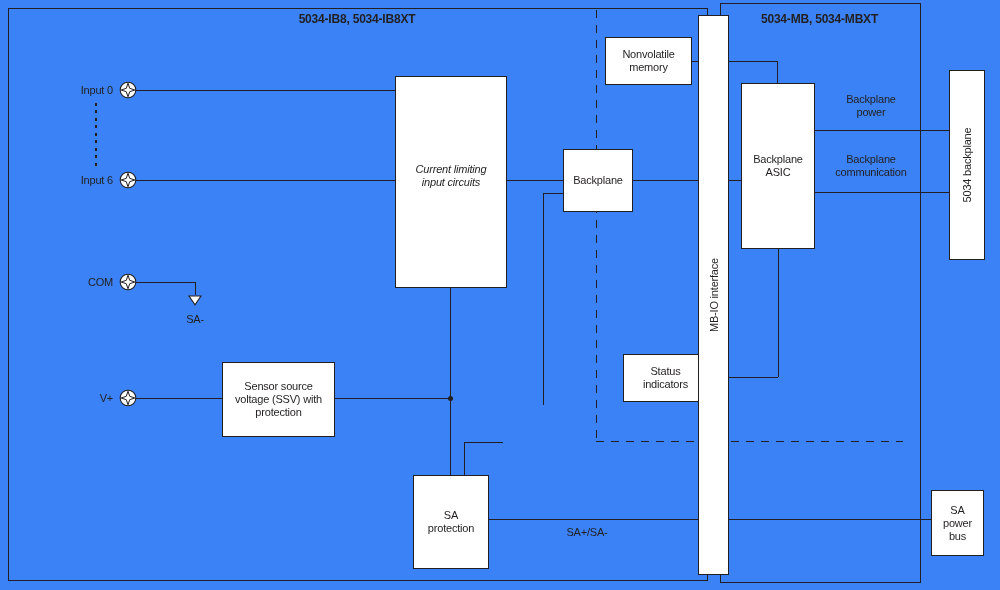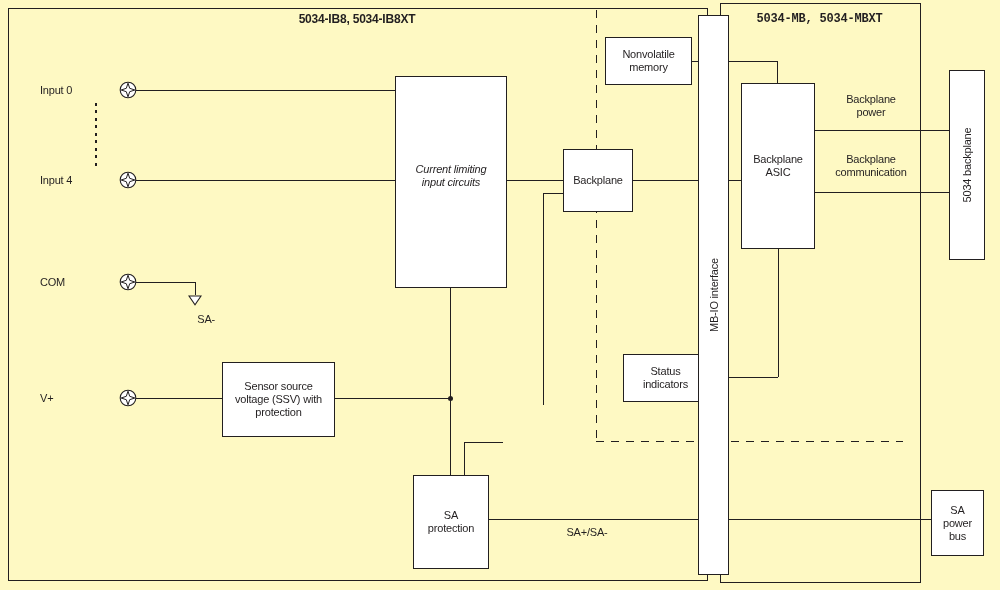--- a/index.html
+++ b/index.html
@@ -4,7 +4,7 @@
 <style>
   html,body{margin:0;padding:0;background:#ffffff;}
   #stage{
-    position:relative;width:1000px;height:590px;background:#fef9c3;
+    position:relative;width:1000px;height:590px;background:#3b82f6;
     font-family:"Liberation Sans","DejaVu Sans",sans-serif;
     color:#221f20;overflow:hidden;
   }

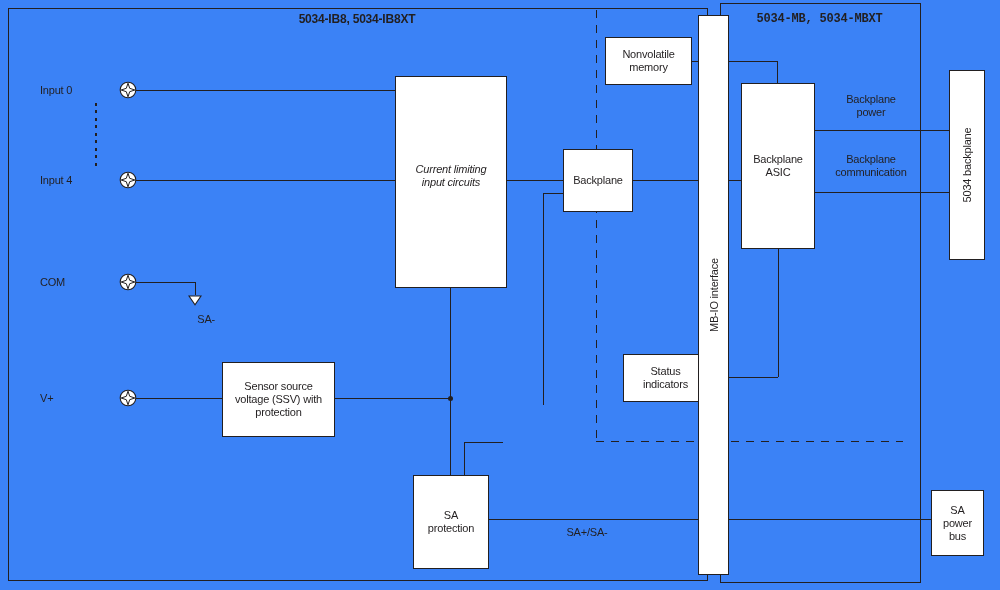--- a/index.html
+++ b/index.html
@@ -63,7 +63,7 @@
   <div class="frame" style="left:720px;top:3px;width:199px;height:578px;"></div>
 
   <div class="title" style="left:8px;top:12px;width:698px;">5034-IB8, 5034-IB8XT</div>
-  <div class="title" style="left:720px;top:12px;width:199px;font-family:Liberation Mono, monospace;">5034-MB, 5034-MBXT</div>
+  <div class="title" style="left:720px;top:12px;width:199px;">5034-MB, 5034-MBXT</div>
 
   <div class="dash-v" style="left:596px;top:10px;height:431px;"></div>
   <div class="dash-h" style="left:596px;top:441px;width:307px;"></div>

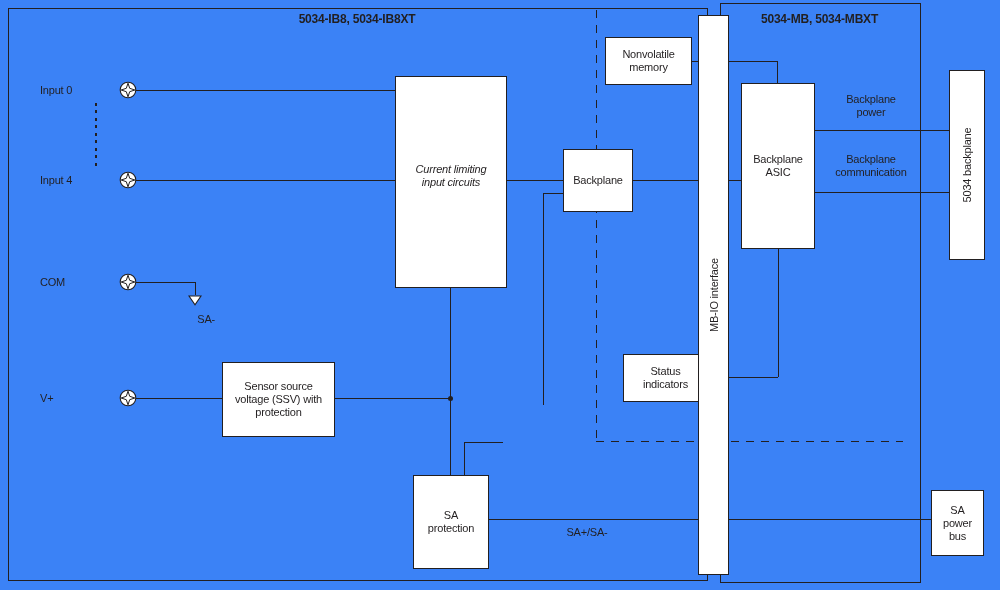--- a/index.html
+++ b/index.html
@@ -46,7 +46,7 @@
     position:absolute;font-size:11px;line-height:13px;letter-spacing:-0.2px;z-index:3;
     white-space:pre-line;
   }
-  .ralign{text-align:left;}
+  .ralign{text-align:right;}
   .calign{text-align:center;}
   .title{
     position:absolute;font-size:12px;font-weight:bold;letter-spacing:-0.2px;

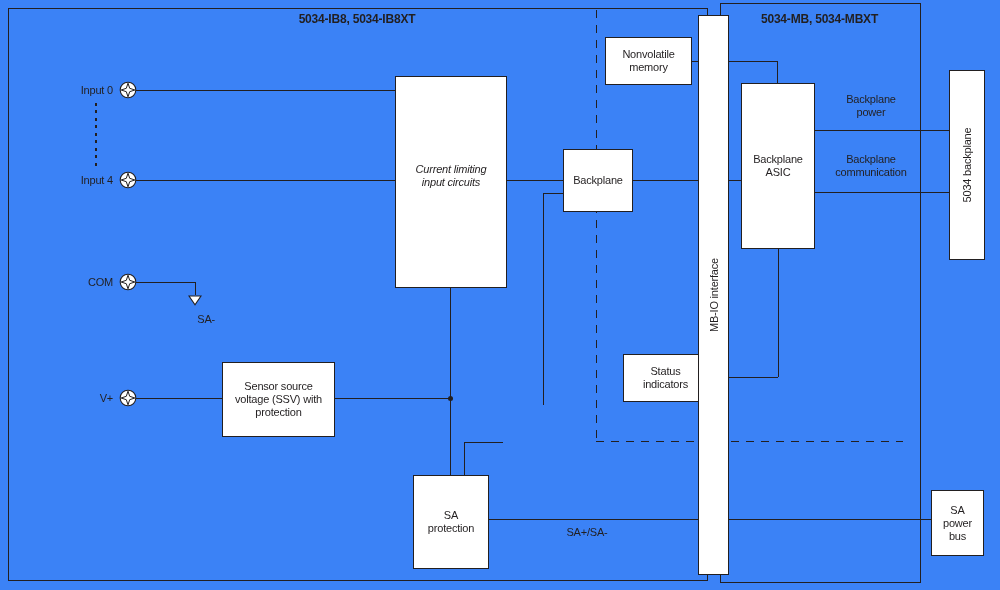--- a/index.html
+++ b/index.html
@@ -141,7 +141,7 @@
   </div>
 
   <div class="lbl ralign" style="left:40px;top:84px;width:73px;">Input 0</div>
-  <div class="lbl ralign" style="left:40px;top:174px;width:73px;">Input 4</div>
+  <div class="lbl ralign" style="left:40px;top:174px;width:73px;">Input 6</div>
   <div class="lbl ralign" style="left:40px;top:276px;width:73px;">COM</div>
   <div class="lbl ralign" style="left:40px;top:392px;width:73px;">V+</div>
 

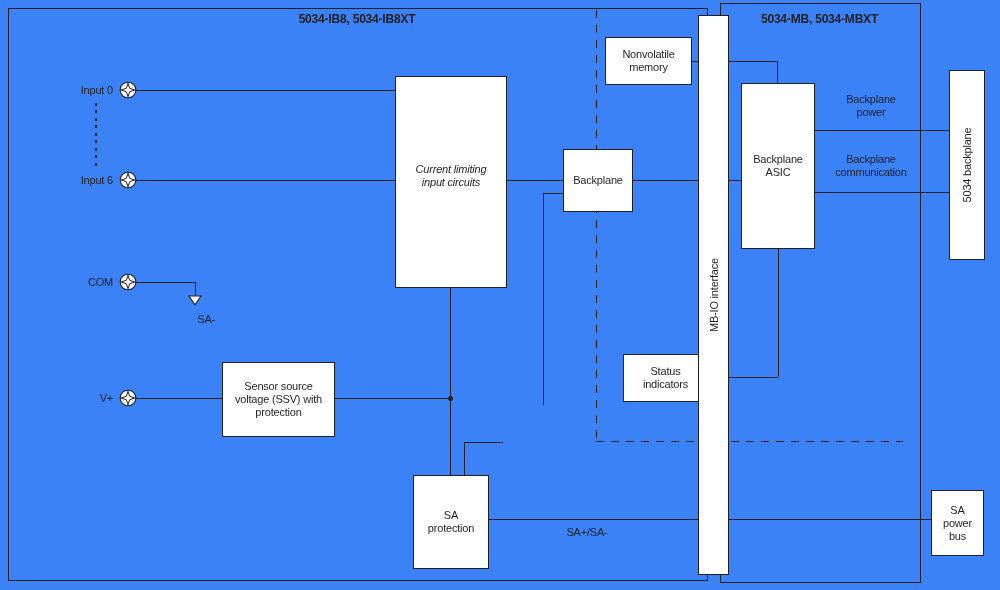--- a/index.html
+++ b/index.html
@@ -145,7 +145,7 @@
   <div class="lbl ralign" style="left:40px;top:276px;width:73px;">COM</div>
   <div class="lbl ralign" style="left:40px;top:392px;width:73px;">V+</div>
 
-  <div class="lbl calign" style="left:175px;top:313px;width:40px;text-align:right;">SA-</div>
+  <div class="lbl calign" style="left:175px;top:313px;width:40px;">SA-</div>
   <div class="lbl calign" style="left:547px;top:526px;width:80px;">SA+/SA-</div>
   <div class="lbl calign" style="left:811px;top:93px;width:120px;">Backplane
 power</div>

